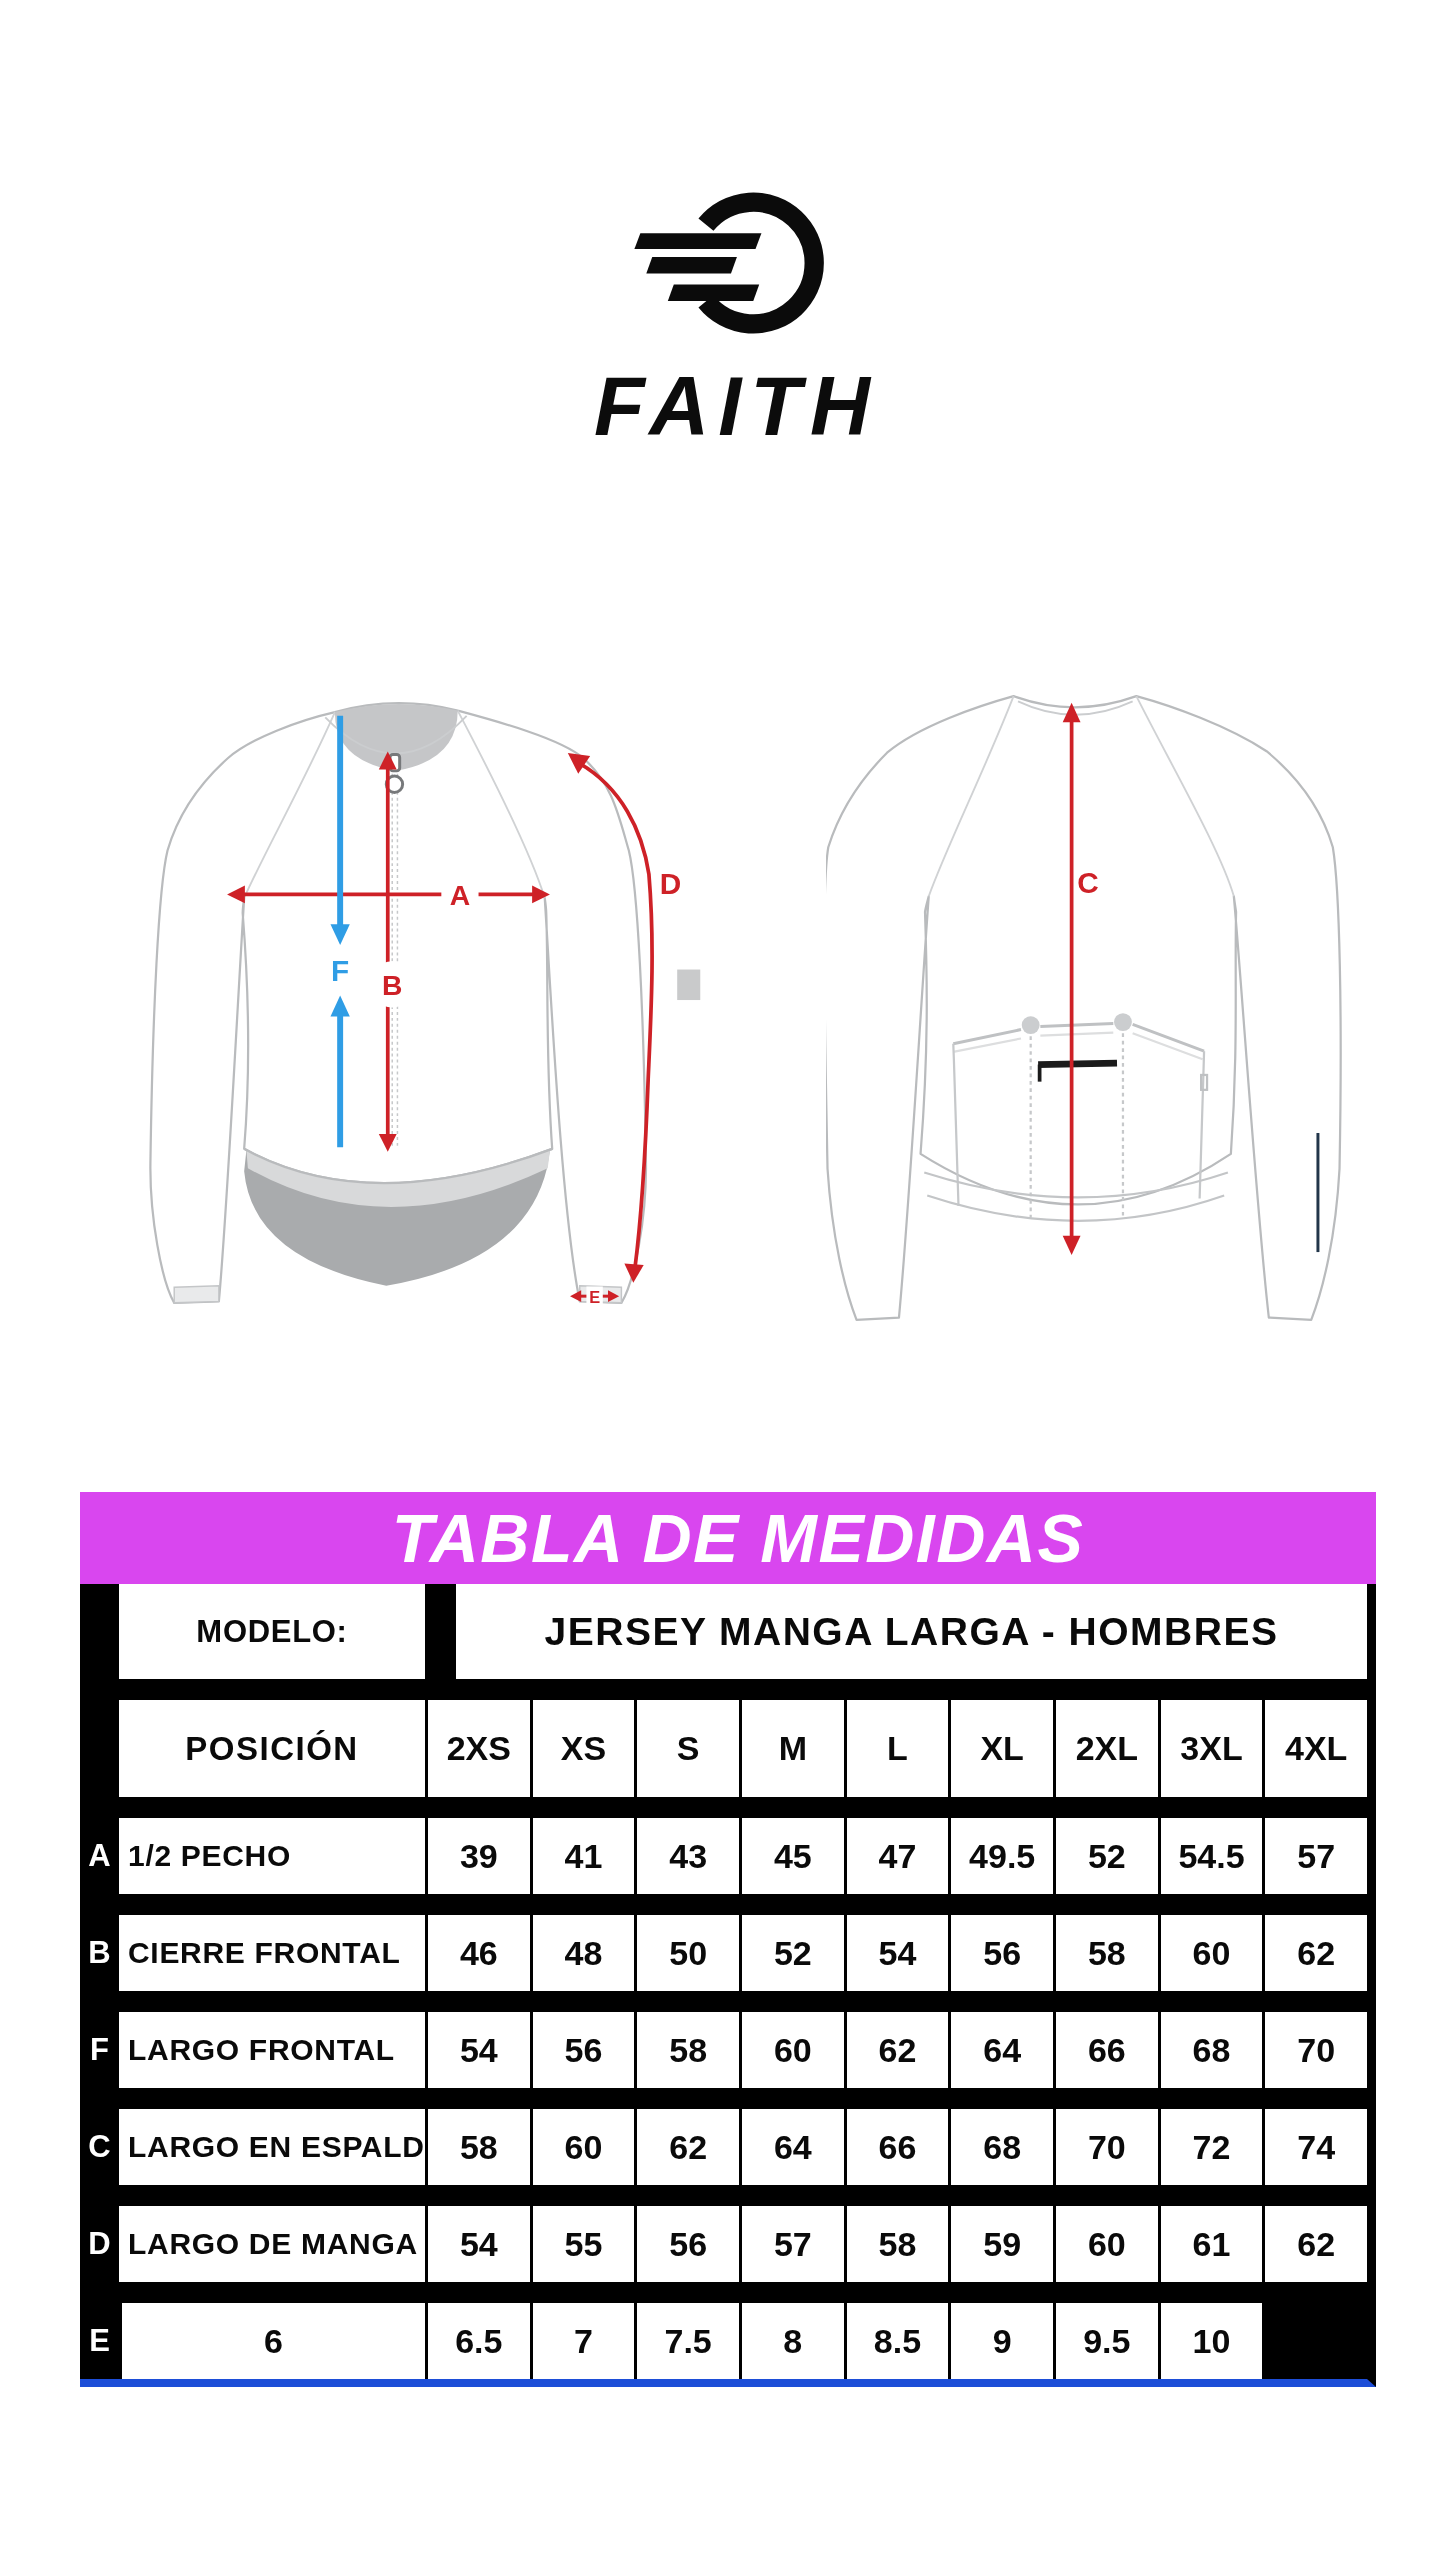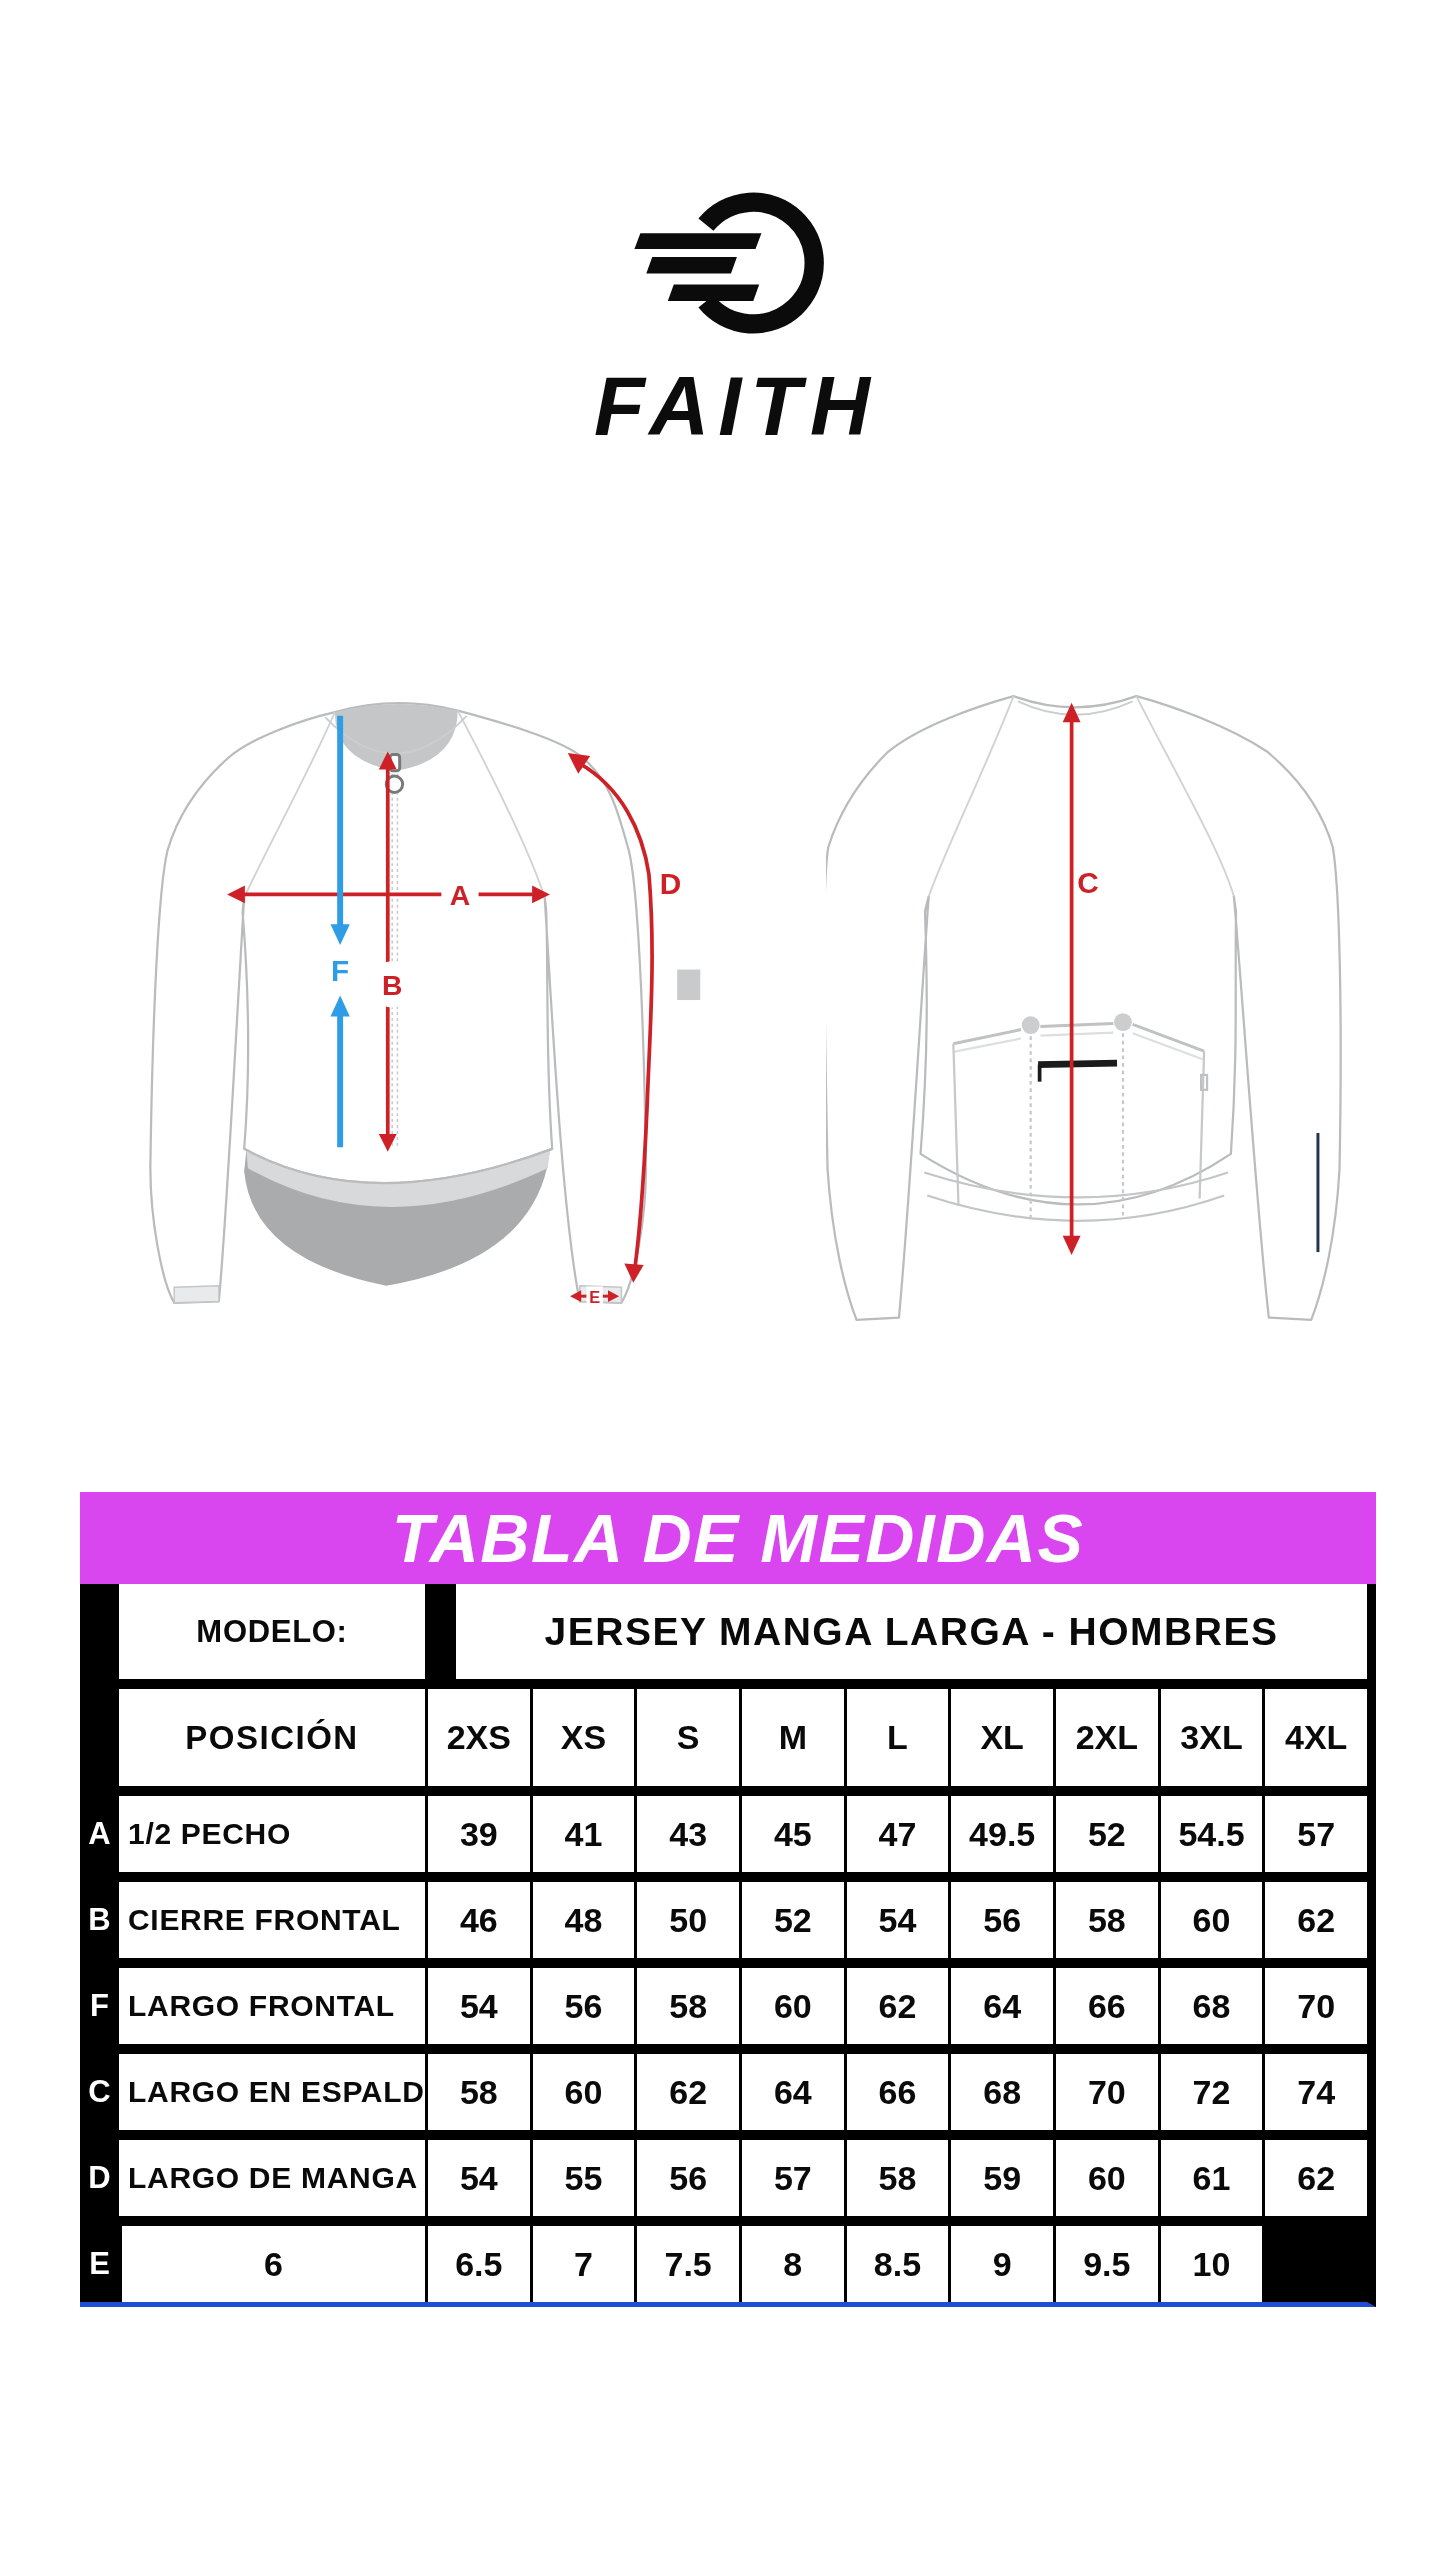--- a/index.html
+++ b/index.html
@@ -25,10 +25,10 @@
   .tbl-grid { display:grid;
               grid-template-columns:39px 306px repeat(9, 1fr);
               grid-template-rows:95px 97px repeat(6, 76px);
-              row-gap:10px;
+              row-gap:21px;
               background:#000;
               border-right:9px solid #000;
-              border-bottom:5px solid #1d4ed8;
+              border-bottom:8px solid #1d4ed8;
               box-sizing:border-box; }
   .cell { background:#fff; display:flex; align-items:center; justify-content:center;
           color:#0a0a0a; overflow:hidden; }

